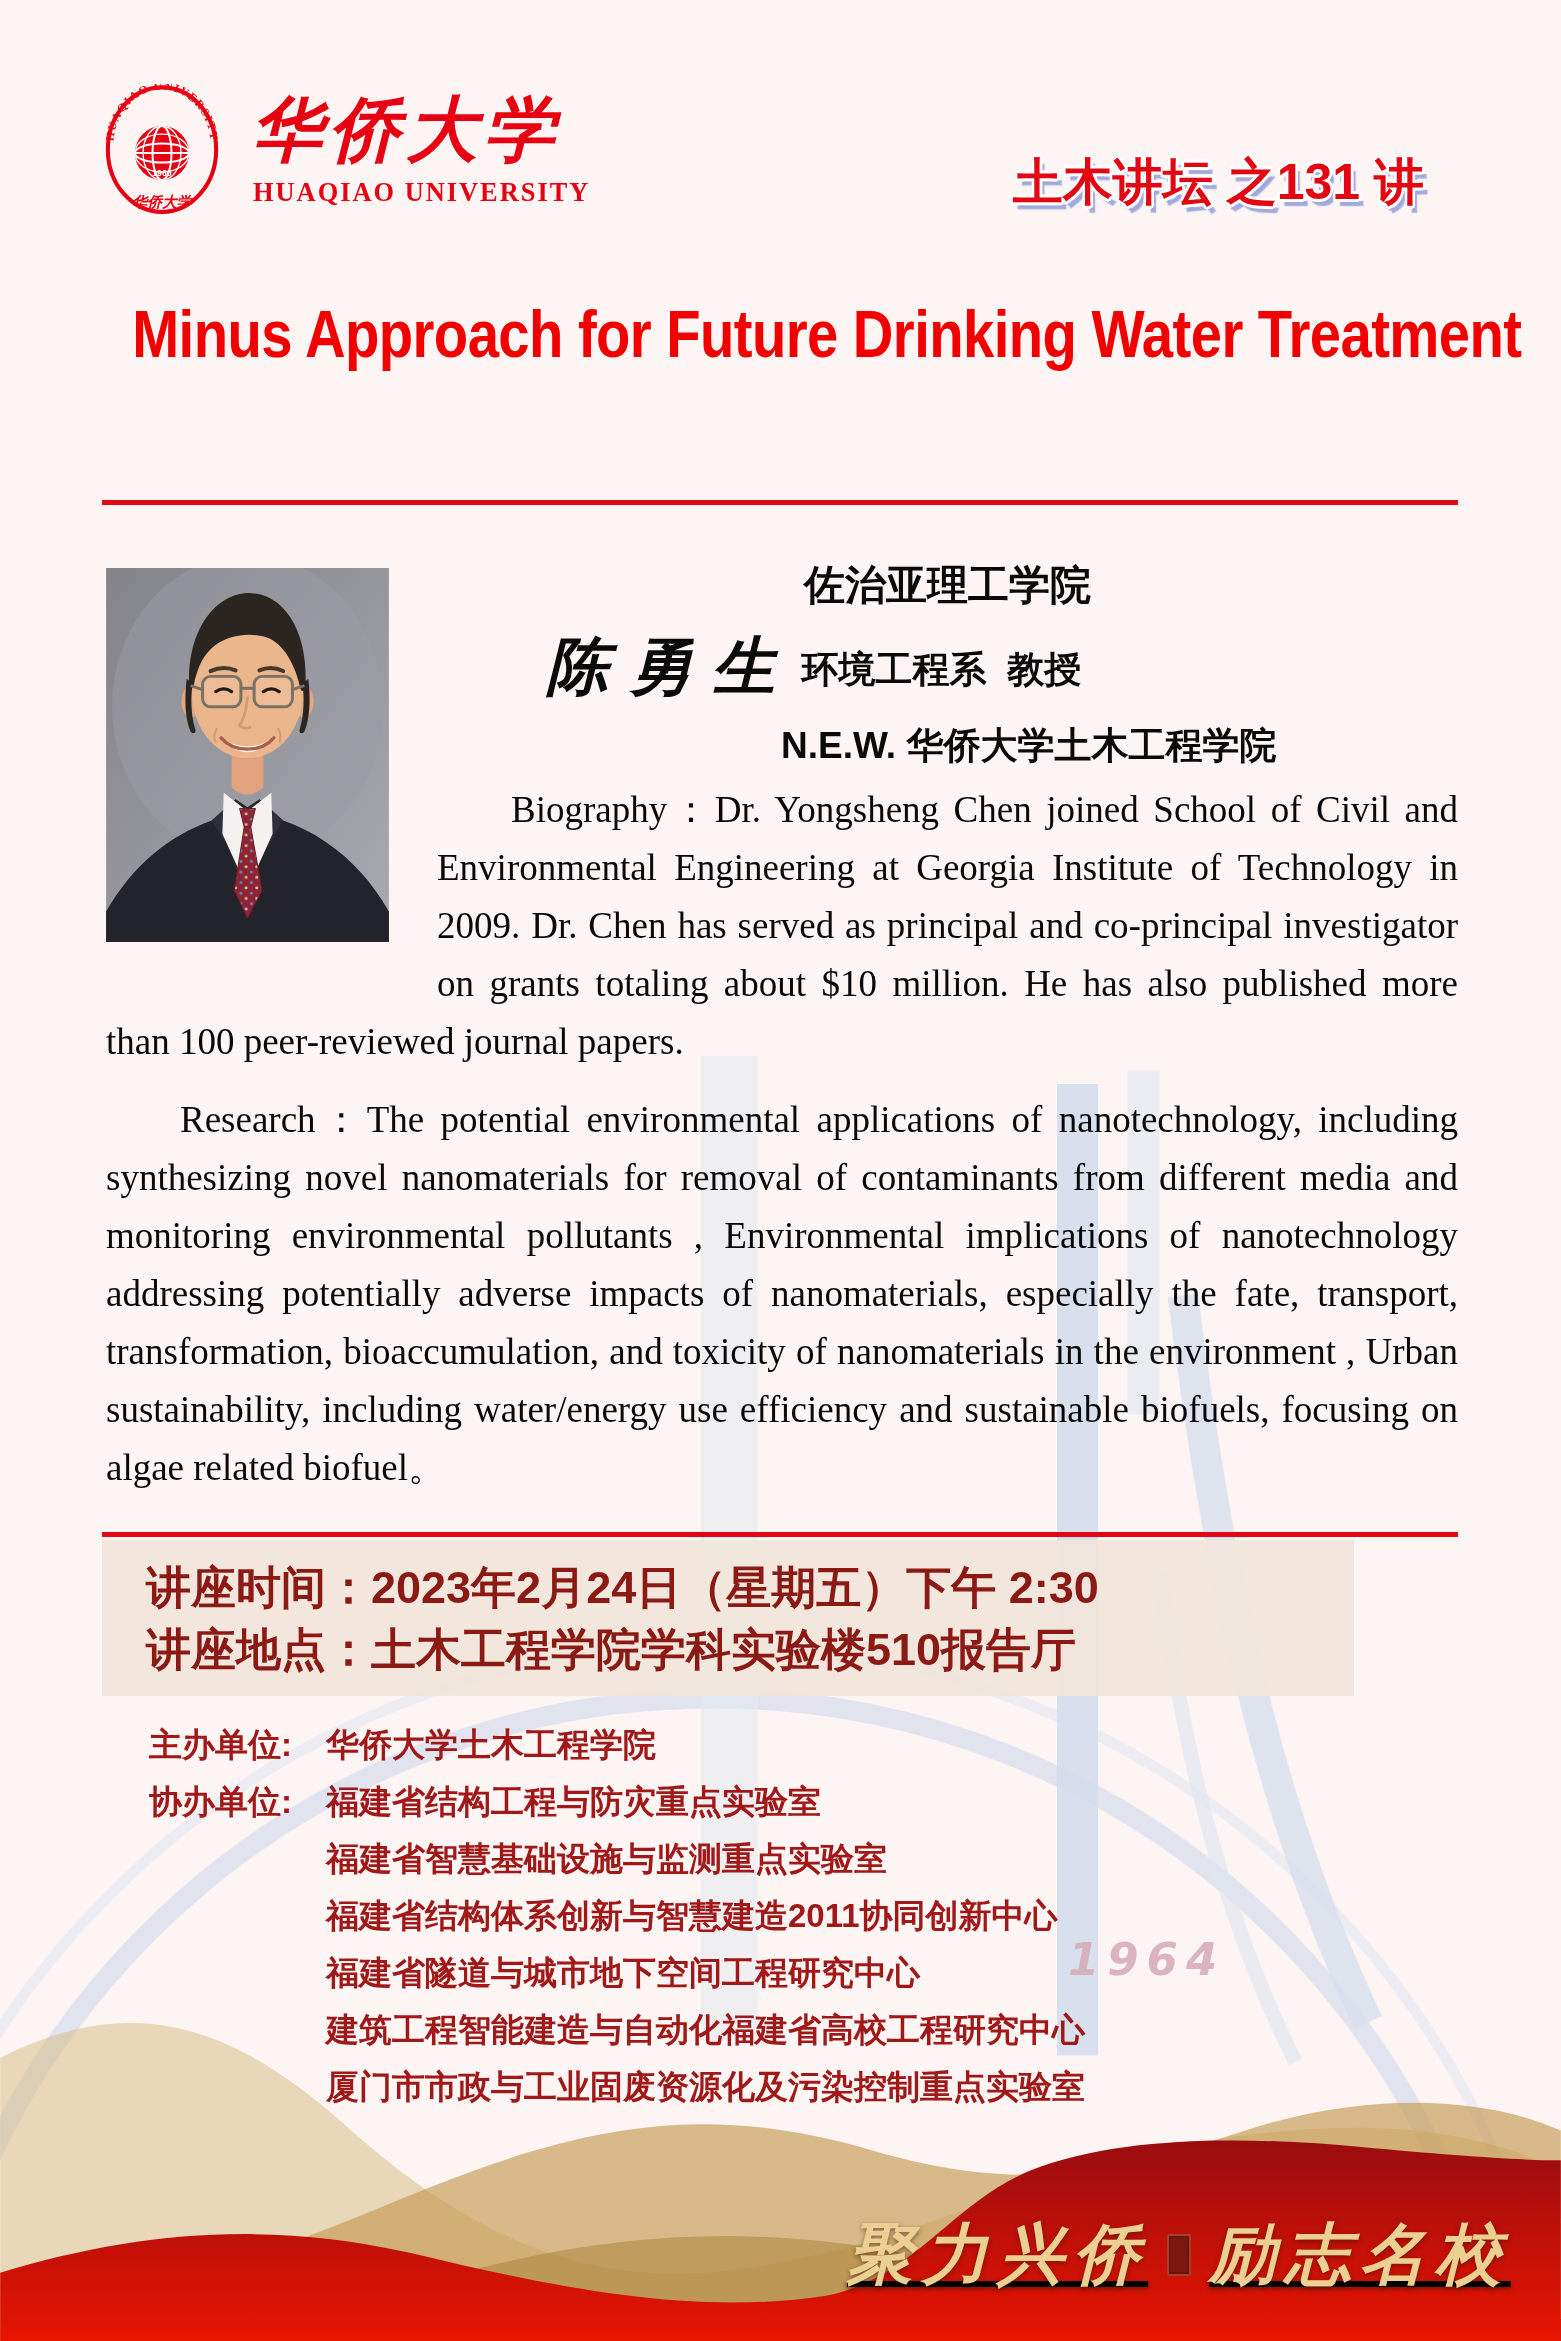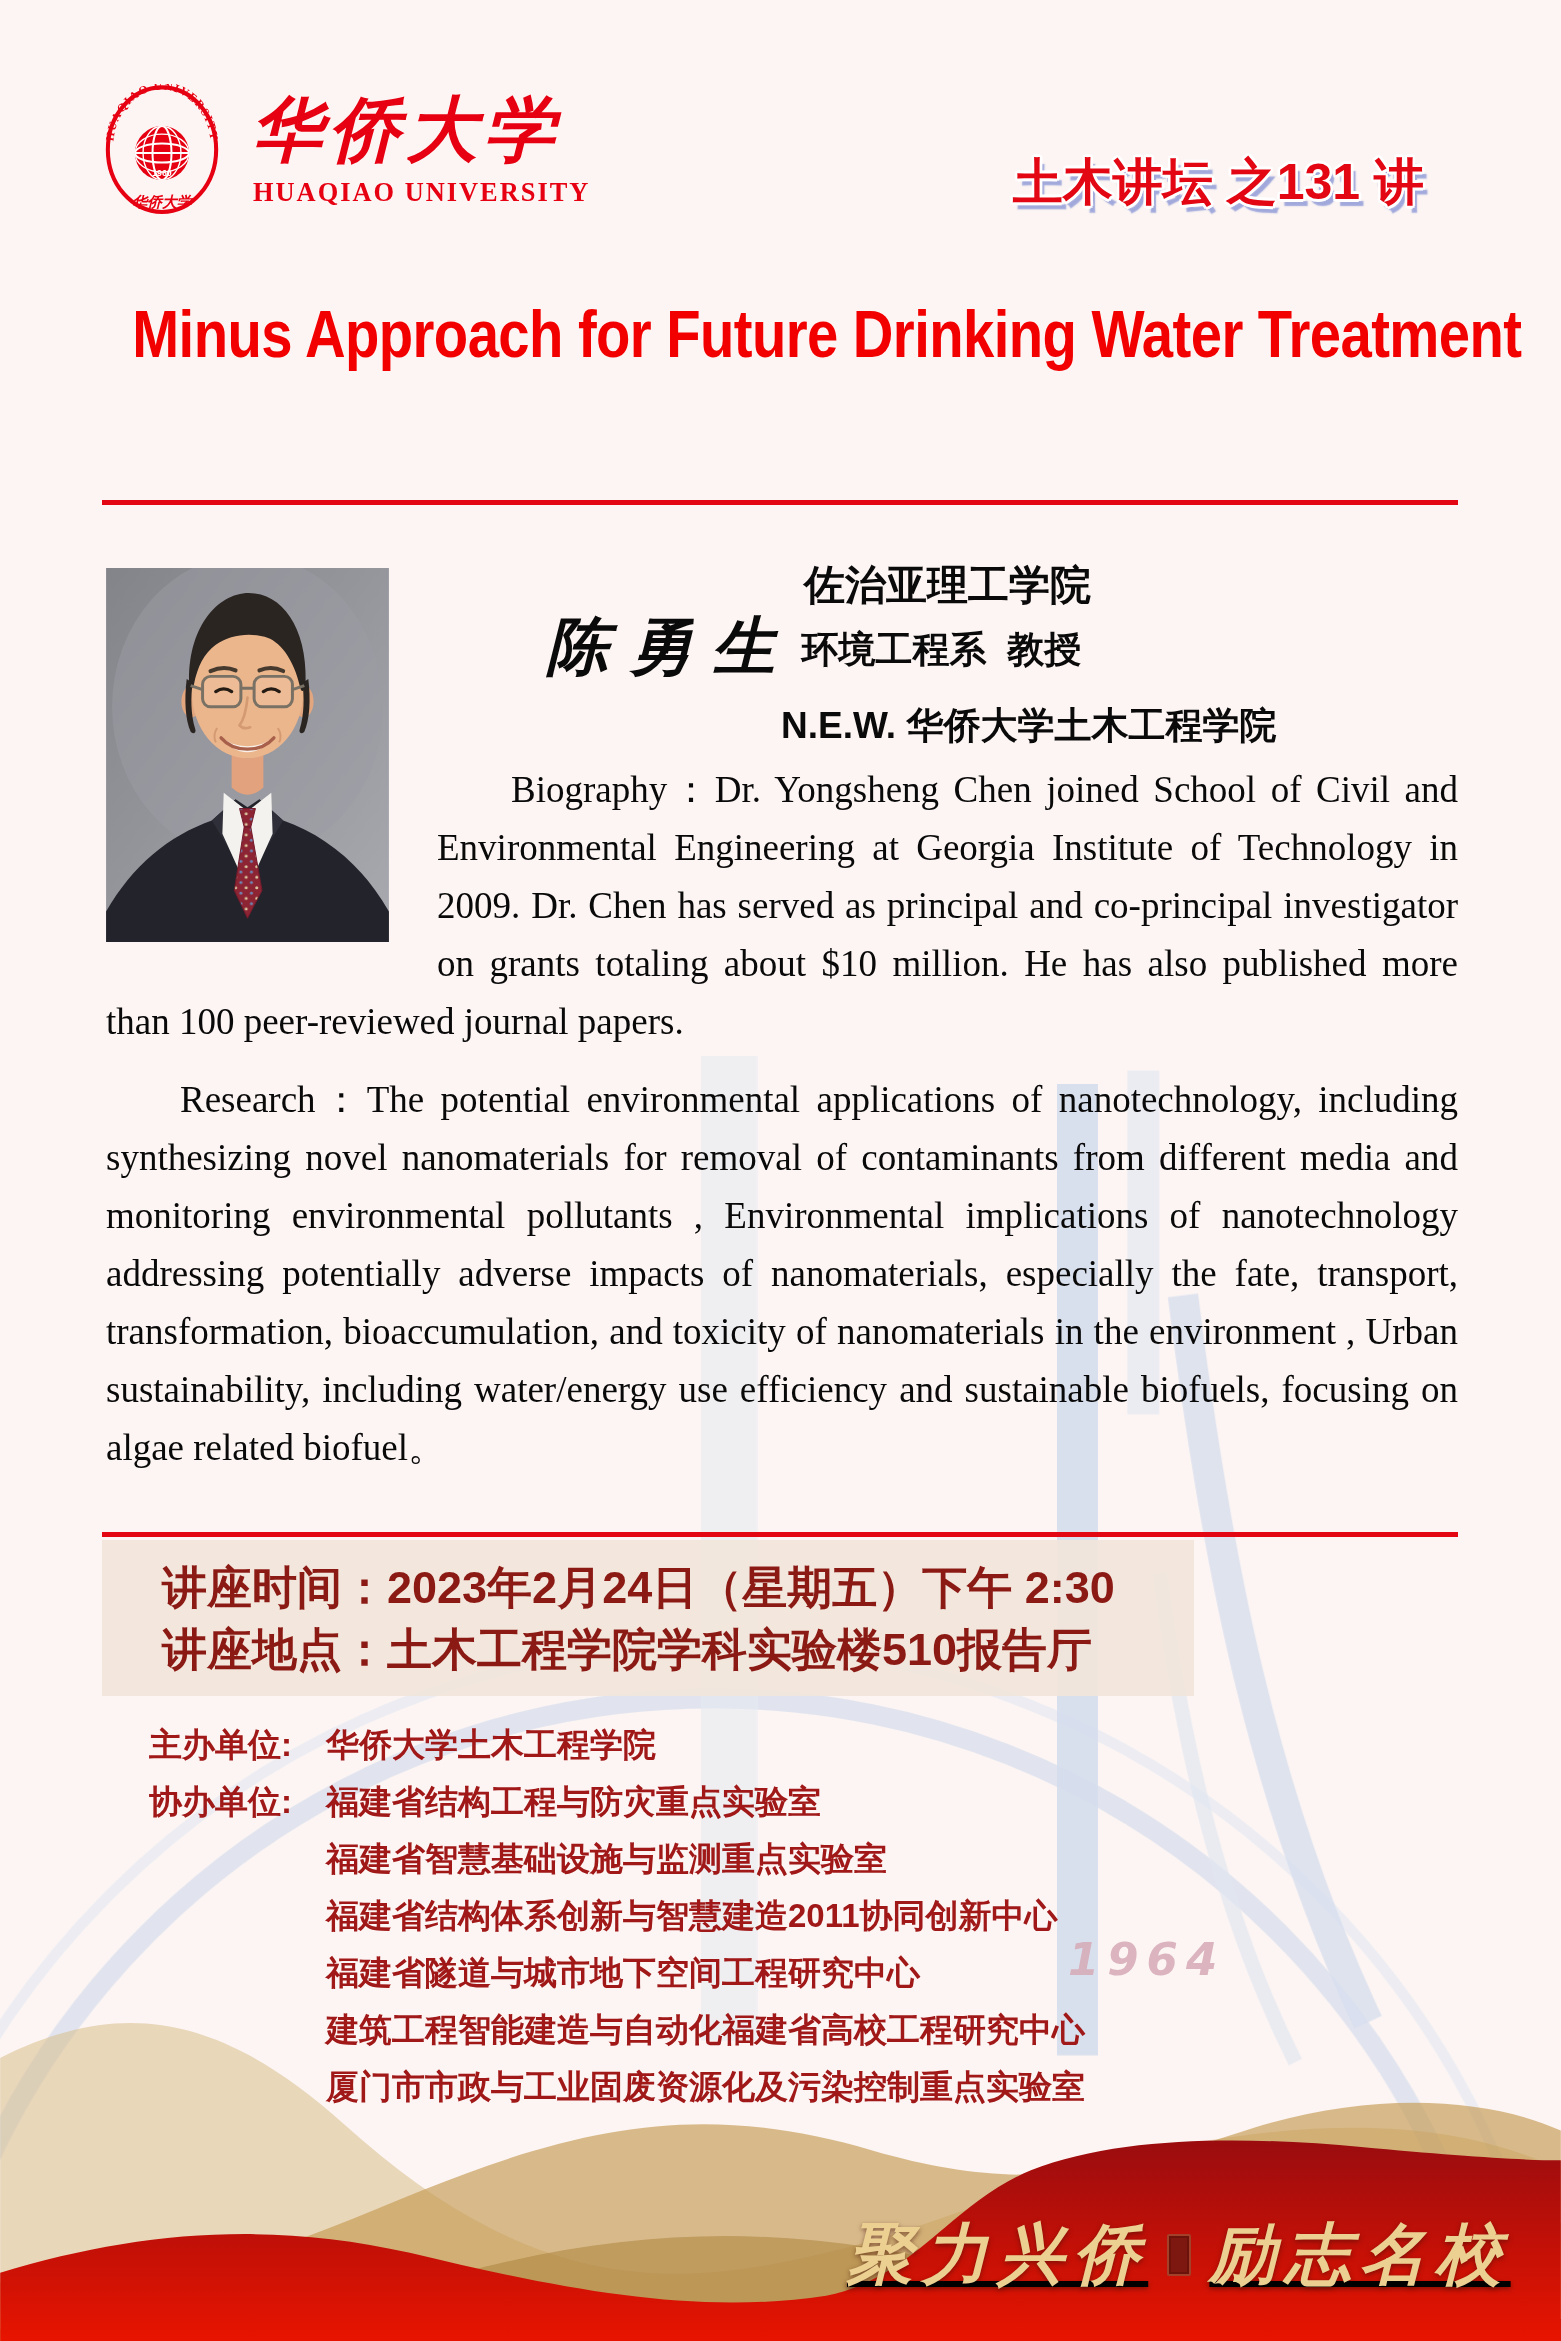--- a/index.html
+++ b/index.html
@@ -42,7 +42,7 @@
   .photo-frame { float:left; width:283px; height:374px; margin:8.6px 48px 16px 0; }
   .guest-info { overflow:hidden; }
   .guest-aff { font:700 41px "Liberation Sans",sans-serif; color:#0a0a0a; text-align:center; line-height:52px; }
-  .guest-row { display:flex; align-items:flex-end; height:73px;text-align:right; }
+  .guest-row { display:flex; align-items:flex-end; margin-top:20px; height:73px;text-align:right; }
   .guest-name { font:700 italic 63px "Liberation Serif",serif; color:#0a0a0a;
     letter-spacing:20px; margin-left:109px; line-height:73px; white-space:nowrap; }
   .guest-pos { font:700 37px "Liberation Sans",sans-serif; color:#0a0a0a; margin:0 0 9.3px 6.6px; white-space:pre; }

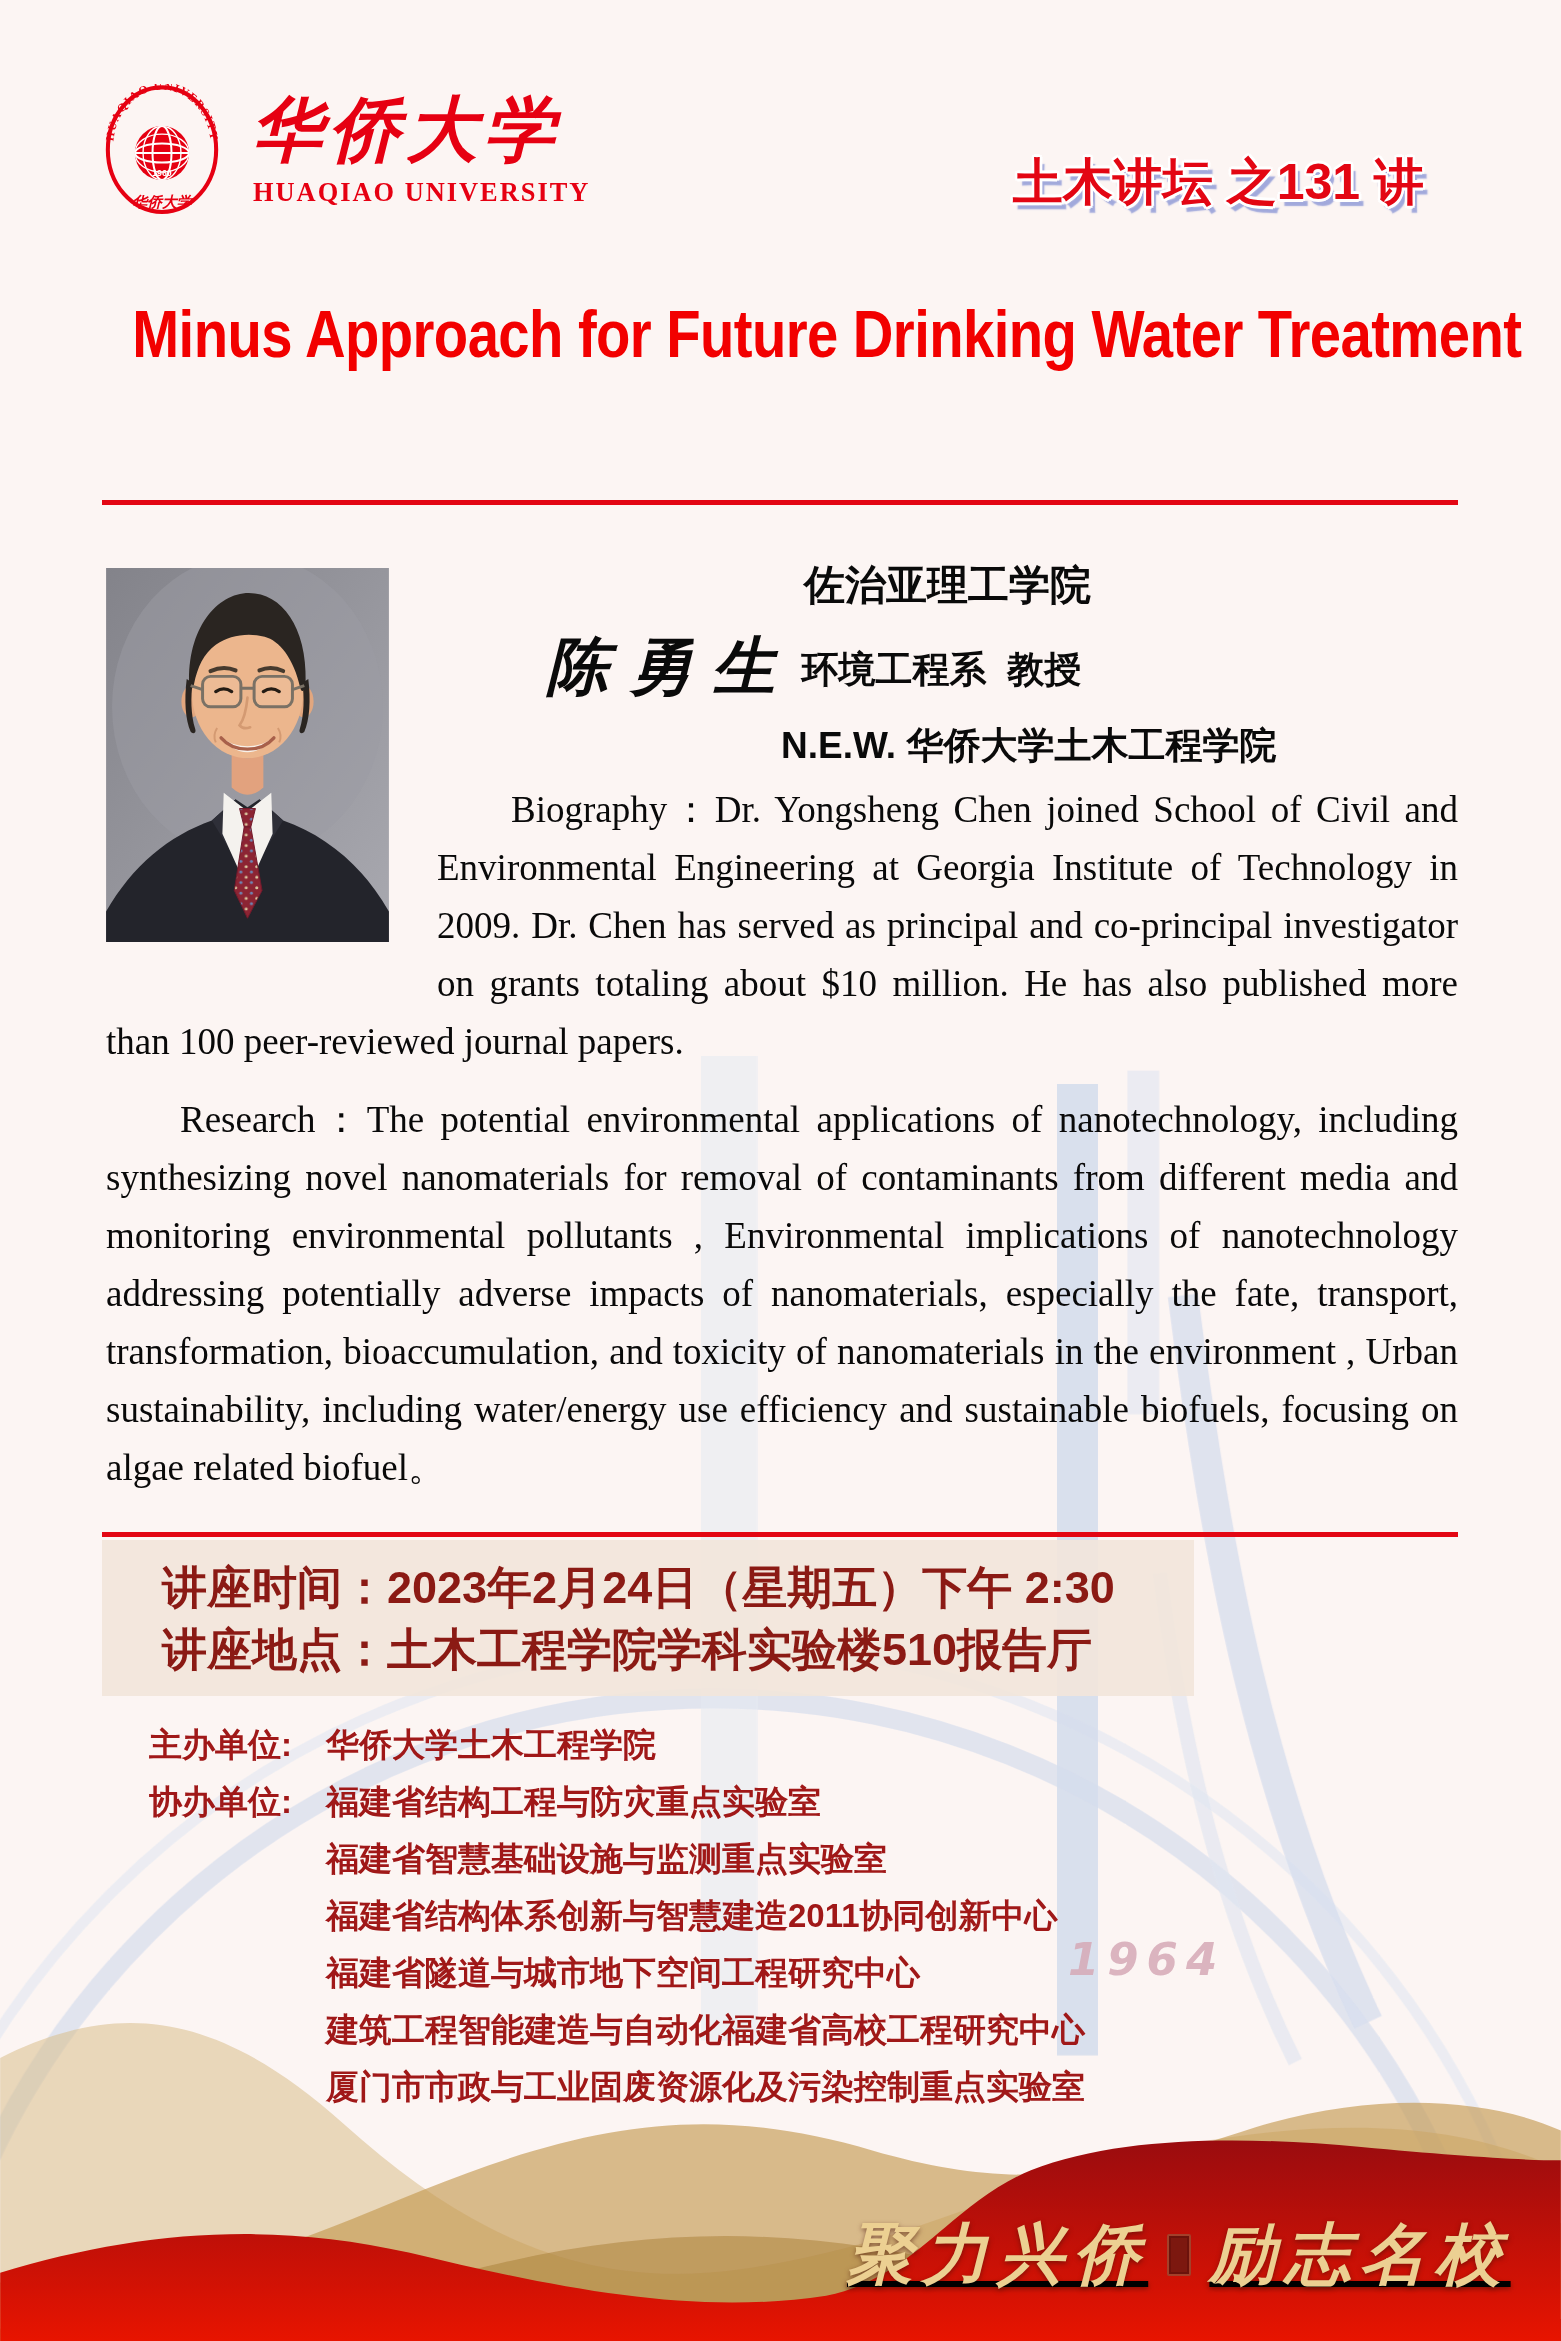--- a/index.html
+++ b/index.html
@@ -54,8 +54,8 @@
 
   
   .divider-2 { position:absolute; left:102px; top:1532px; width:1356px; height:4.6px; background:#e30613; z-index:5; }
-  .event-box { position:absolute; left:102px; top:1540px; width:1092px; height:156px; z-index:5;
-    background:rgba(242,230,218,.9); padding:17px 0 0 60px; }
+  .event-box { position:absolute; left:102px; top:1540px; width:1252px; height:156px; z-index:5;
+    background:rgba(242,230,218,.9); padding:17px 0 0 44px; }
   .event-line { font:700 45px "Liberation Sans",sans-serif; color:#8b1a14; line-height:62px; white-space:nowrap; }
 
   

